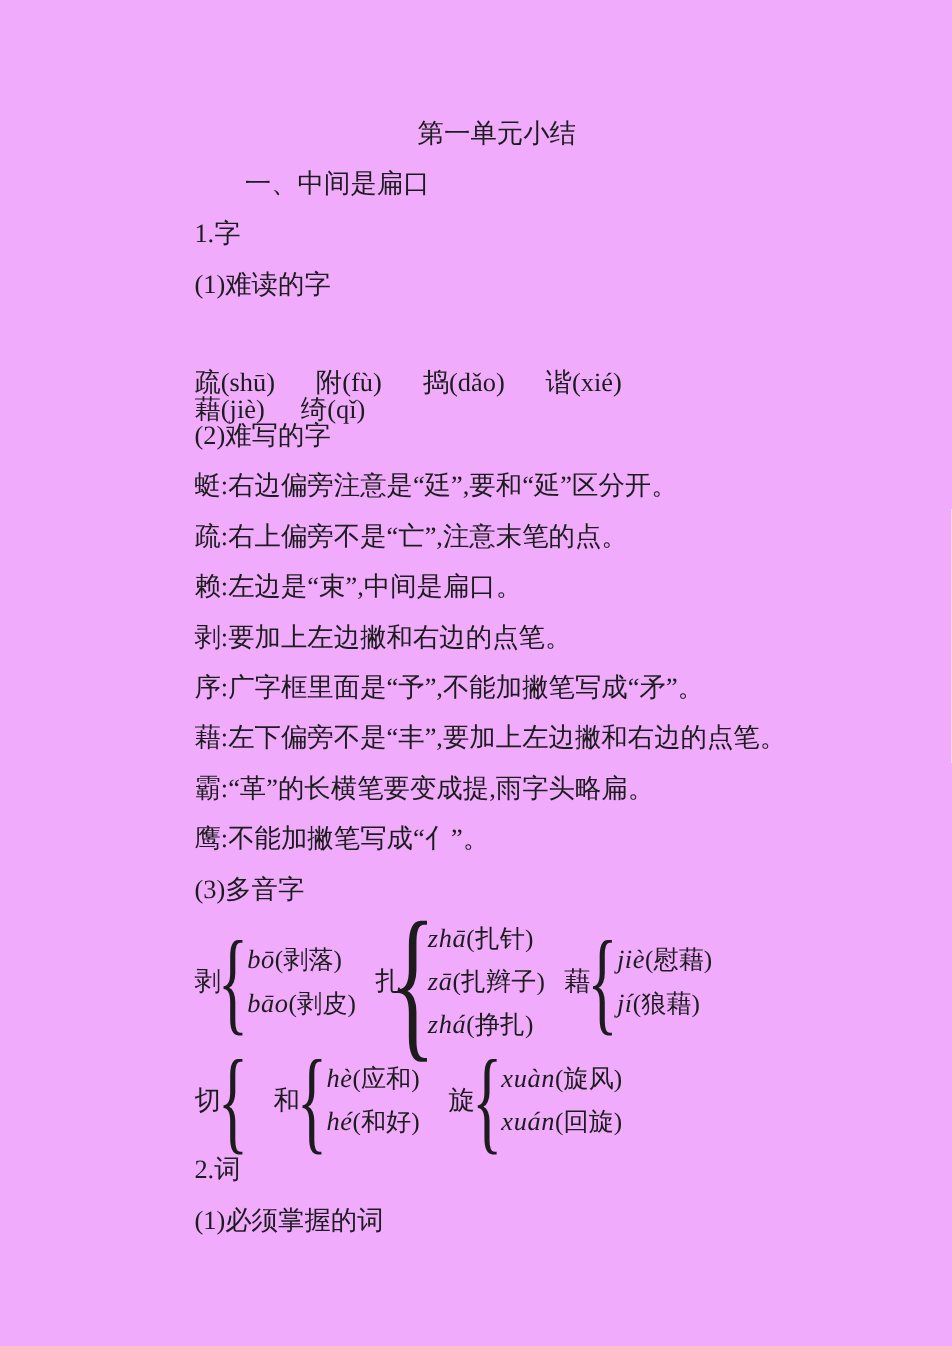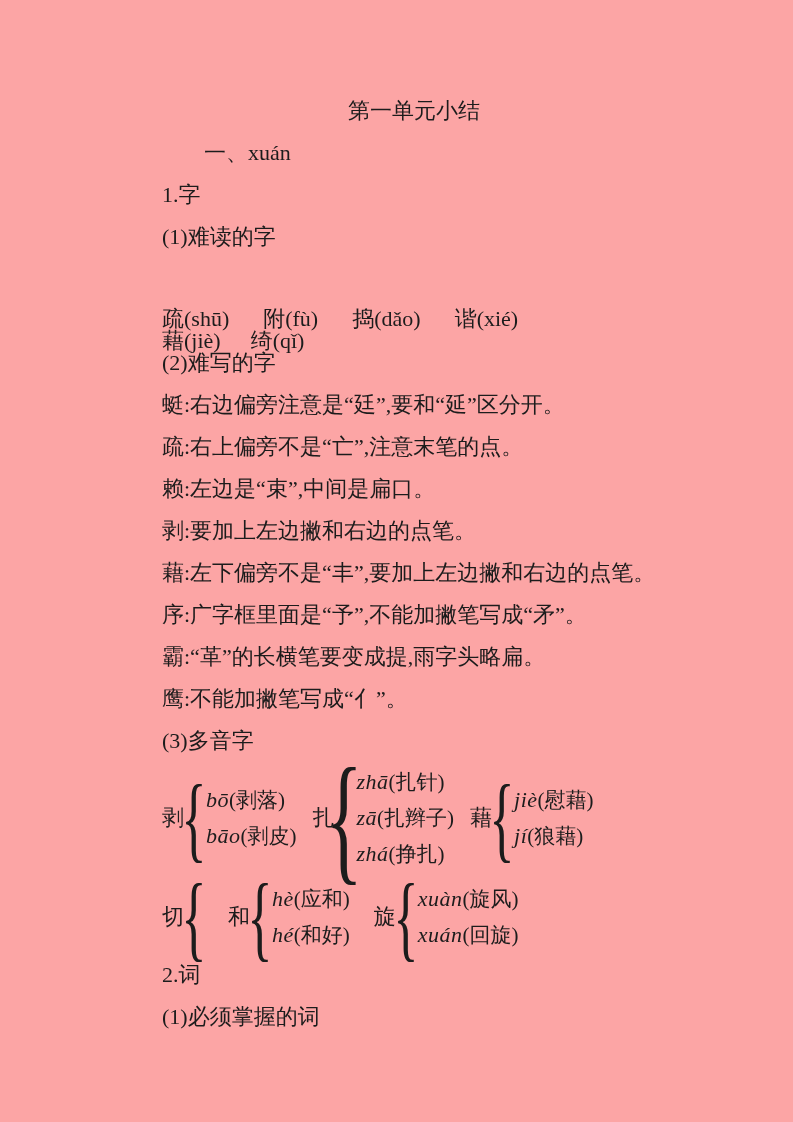--- a/index.html
+++ b/index.html
@@ -7,7 +7,7 @@
     position: relative;
     width: 793px;
     height: 1122px;
-    background: #fca5a5;
+    background: #f0abfc;
     overflow: hidden;
     font-family: "Liberation Serif", "DejaVu Serif", serif;
     color: #1c1c1c;

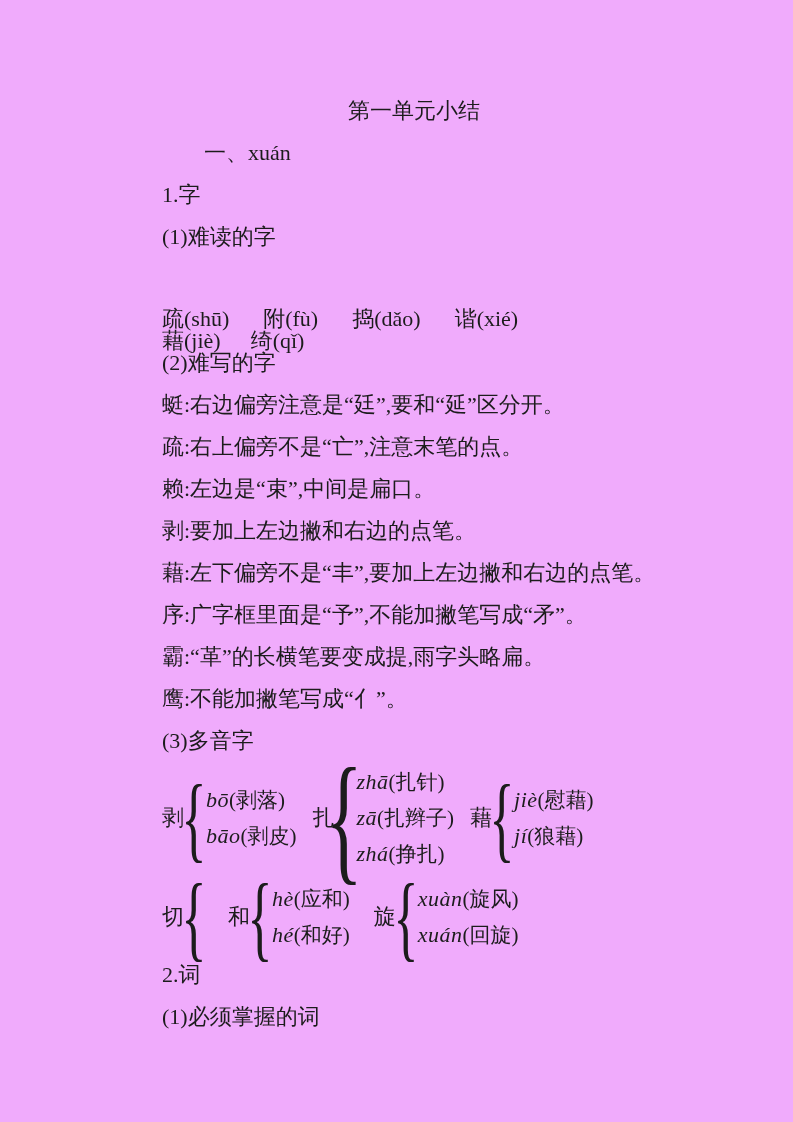--- a/index.html
+++ b/index.html
@@ -59,7 +59,7 @@
 
     <div class="line title-line">第一单元小结</div>
 
-    <div class="line heading-line">一、xuán</div>
+    <div class="line heading-line">一、中间是扁口</div>
 
     <div class="line">1.字</div>
 

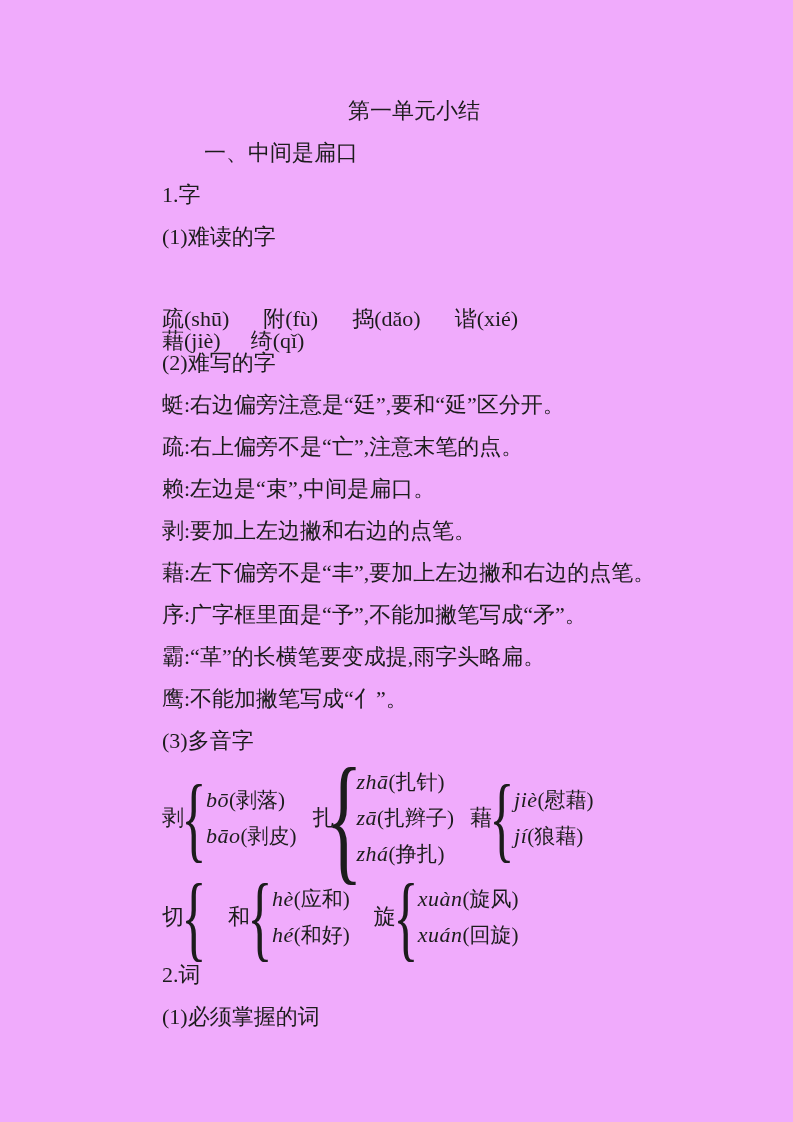--- a/index.html
+++ b/index.html
@@ -83,8 +83,8 @@
     <div class="line">疏:右上偏旁不是“亡”,注意末笔的点。</div>
     <div class="line">赖:左边是“束”,中间是扁口。</div>
     <div class="line">剥:要加上左边撇和右边的点笔。</div>
+    <div class="line">序:广字框里面是“予”,不能加撇笔写成“矛”。</div>
     <div class="line">藉:左下偏旁不是“丰”,要加上左边撇和右边的点笔。</div>
-    <div class="line">序:广字框里面是“予”,不能加撇笔写成“矛”。</div>
     <div class="line">霸:“革”的长横笔要变成提,雨字头略扁。</div>
     <div class="line">鹰:不能加撇笔写成“亻”。</div>
 

